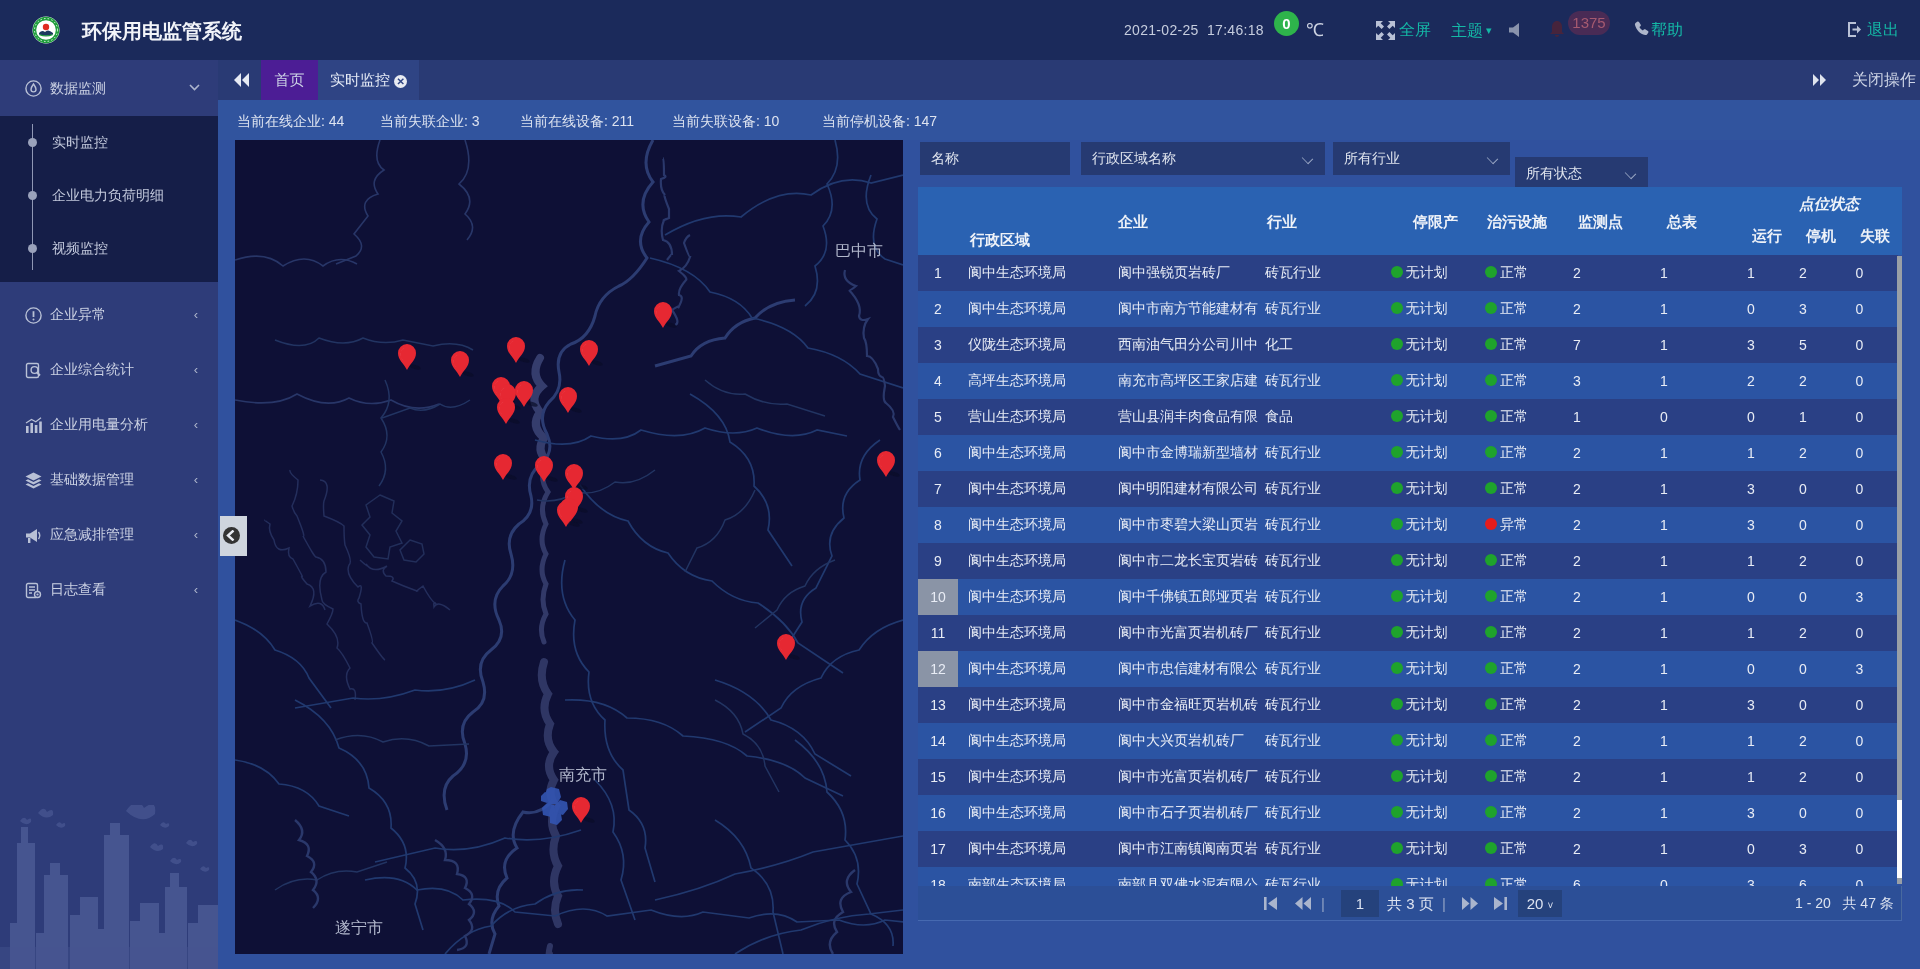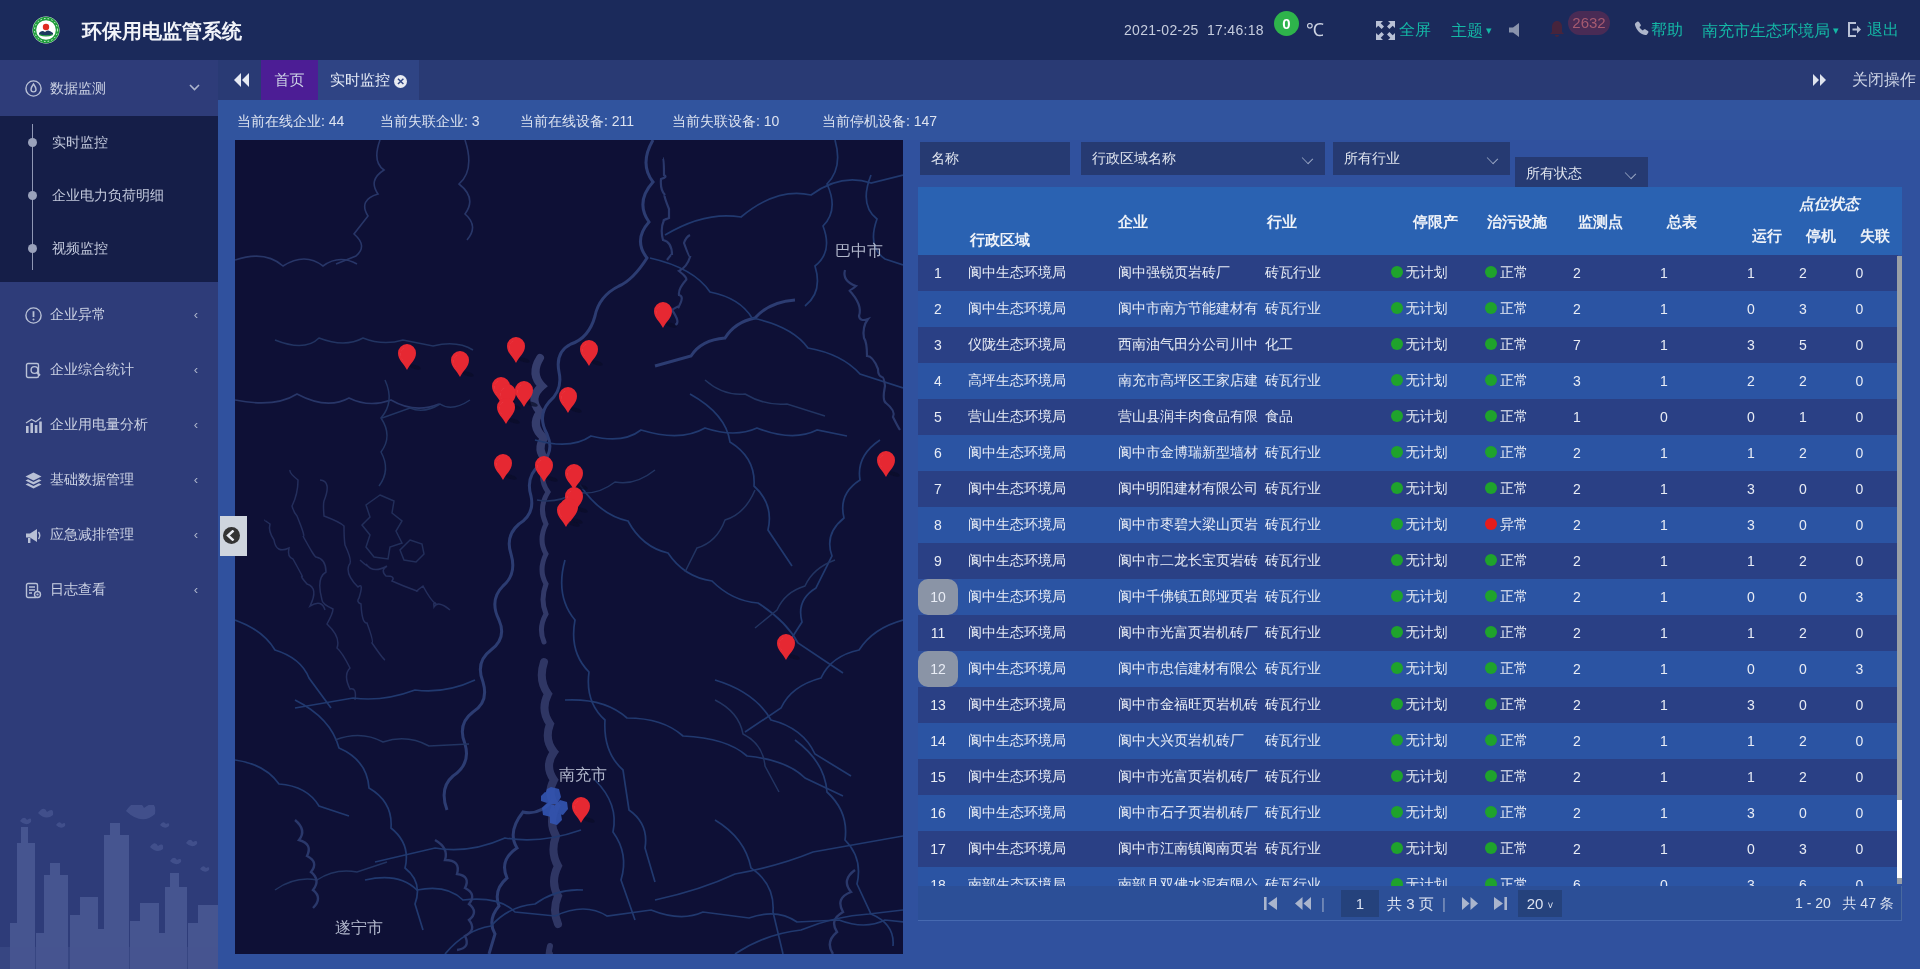--- a/index.html
+++ b/index.html
@@ -90,7 +90,7 @@
     <svg class="abs" style="left:1549px;top:20px" width="16" height="18" viewBox="0 0 16 18" fill="#46243c">
       <path d="M8 1 C11 1 13 3.5 13 7 L13 12 L15 14 L1 14 L3 12 L3 7 C3 3.5 5 1 8 1 Z M6 15 a2 2 0 0 0 4 0 Z"></path>
     </svg>
-    <div class="abs" style="left:1568px;top:11px;width:42px;height:24px;background:rgba(160,45,75,0.35);border-radius:12px;color:#a55a70;font-size:15px;text-align:center;line-height:24px;">2632</div>
+    <div class="abs" style="left:1568px;top:11px;width:42px;height:24px;background:rgba(160,45,75,0.35);border-radius:12px;color:#a55a70;font-size:15px;text-align:center;line-height:24px;">1375</div>
     <svg class="abs" style="left:1634px;top:21px" width="15" height="15" viewBox="0 0 15 15" fill="#aeb6cb">
       <path d="M3.2 0.8 C3.8 0.4 4.6 0.5 5 1.1 L6.6 3.4 C7 4 6.9 4.7 6.4 5.2 L5.4 6.1 C6.1 7.6 7.4 8.9 8.9 9.6 L9.8 8.6 C10.3 8.1 11 8 11.6 8.4 L13.9 10 C14.5 10.4 14.6 11.2 14.2 11.8 L13.2 13.2 C12.7 13.9 11.9 14.2 11.1 14 C5.9 12.6 2.4 9.1 1 3.9 C0.8 3.1 1.1 2.3 1.8 1.8 Z"></path>
     </svg>

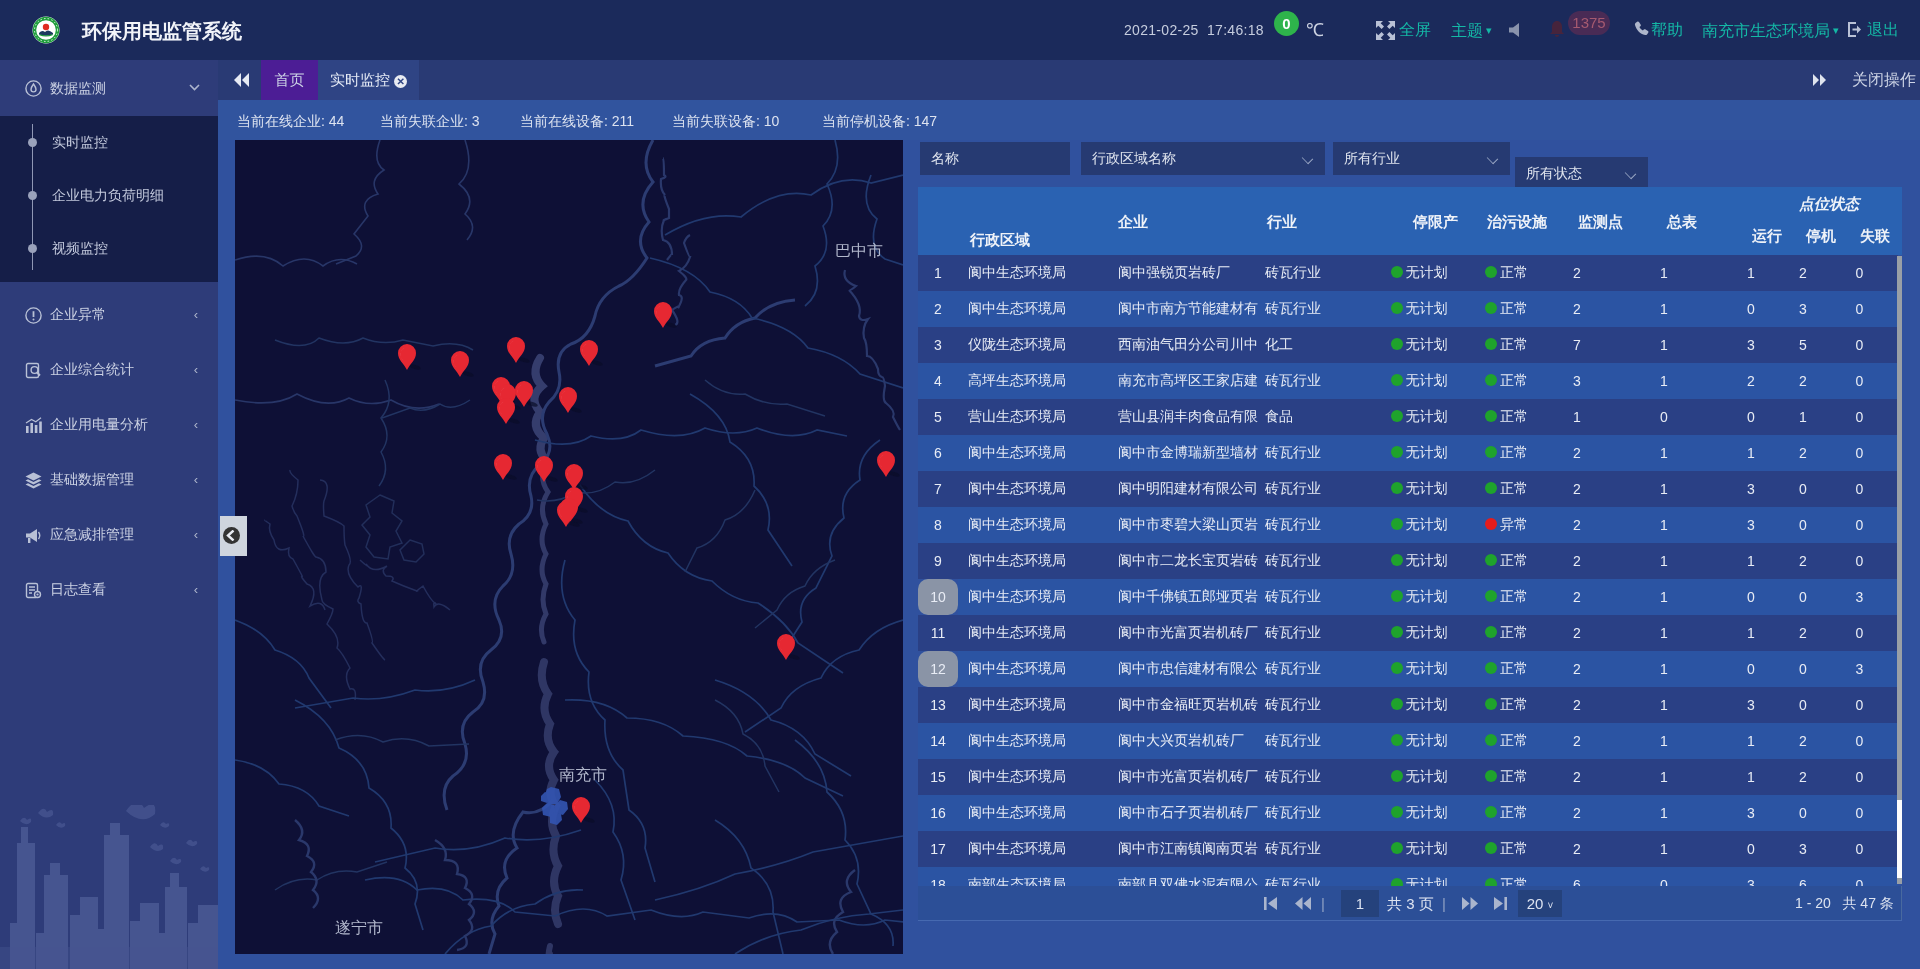--- a/index.html
+++ b/index.html
@@ -95,7 +95,6 @@
       <path d="M3.2 0.8 C3.8 0.4 4.6 0.5 5 1.1 L6.6 3.4 C7 4 6.9 4.7 6.4 5.2 L5.4 6.1 C6.1 7.6 7.4 8.9 8.9 9.6 L9.8 8.6 C10.3 8.1 11 8 11.6 8.4 L13.9 10 C14.5 10.4 14.6 11.2 14.2 11.8 L13.2 13.2 C12.7 13.9 11.9 14.2 11.1 14 C5.9 12.6 2.4 9.1 1 3.9 C0.8 3.1 1.1 2.3 1.8 1.8 Z"></path>
     </svg>
     <div class="hitem" style="left:1651px;">帮助</div>
-    <div class="hitem" style="left:1702px;">南充市生态环境局<span style="font-size:11px;vertical-align:2px;"> ▾</span></div>
     <svg class="abs" style="left:1847px;top:21px" width="17" height="17" viewBox="0 0 17 17" fill="#b9c1d6">
       <path d="M1 1 L9 1 L9 3 L3 3 L3 14 L9 14 L9 16 L1 16 Z"></path>
       <path d="M10 4.5 L14 8.5 L10 12.5 L10 9.5 L5.5 9.5 L5.5 7.5 L10 7.5 Z"></path>

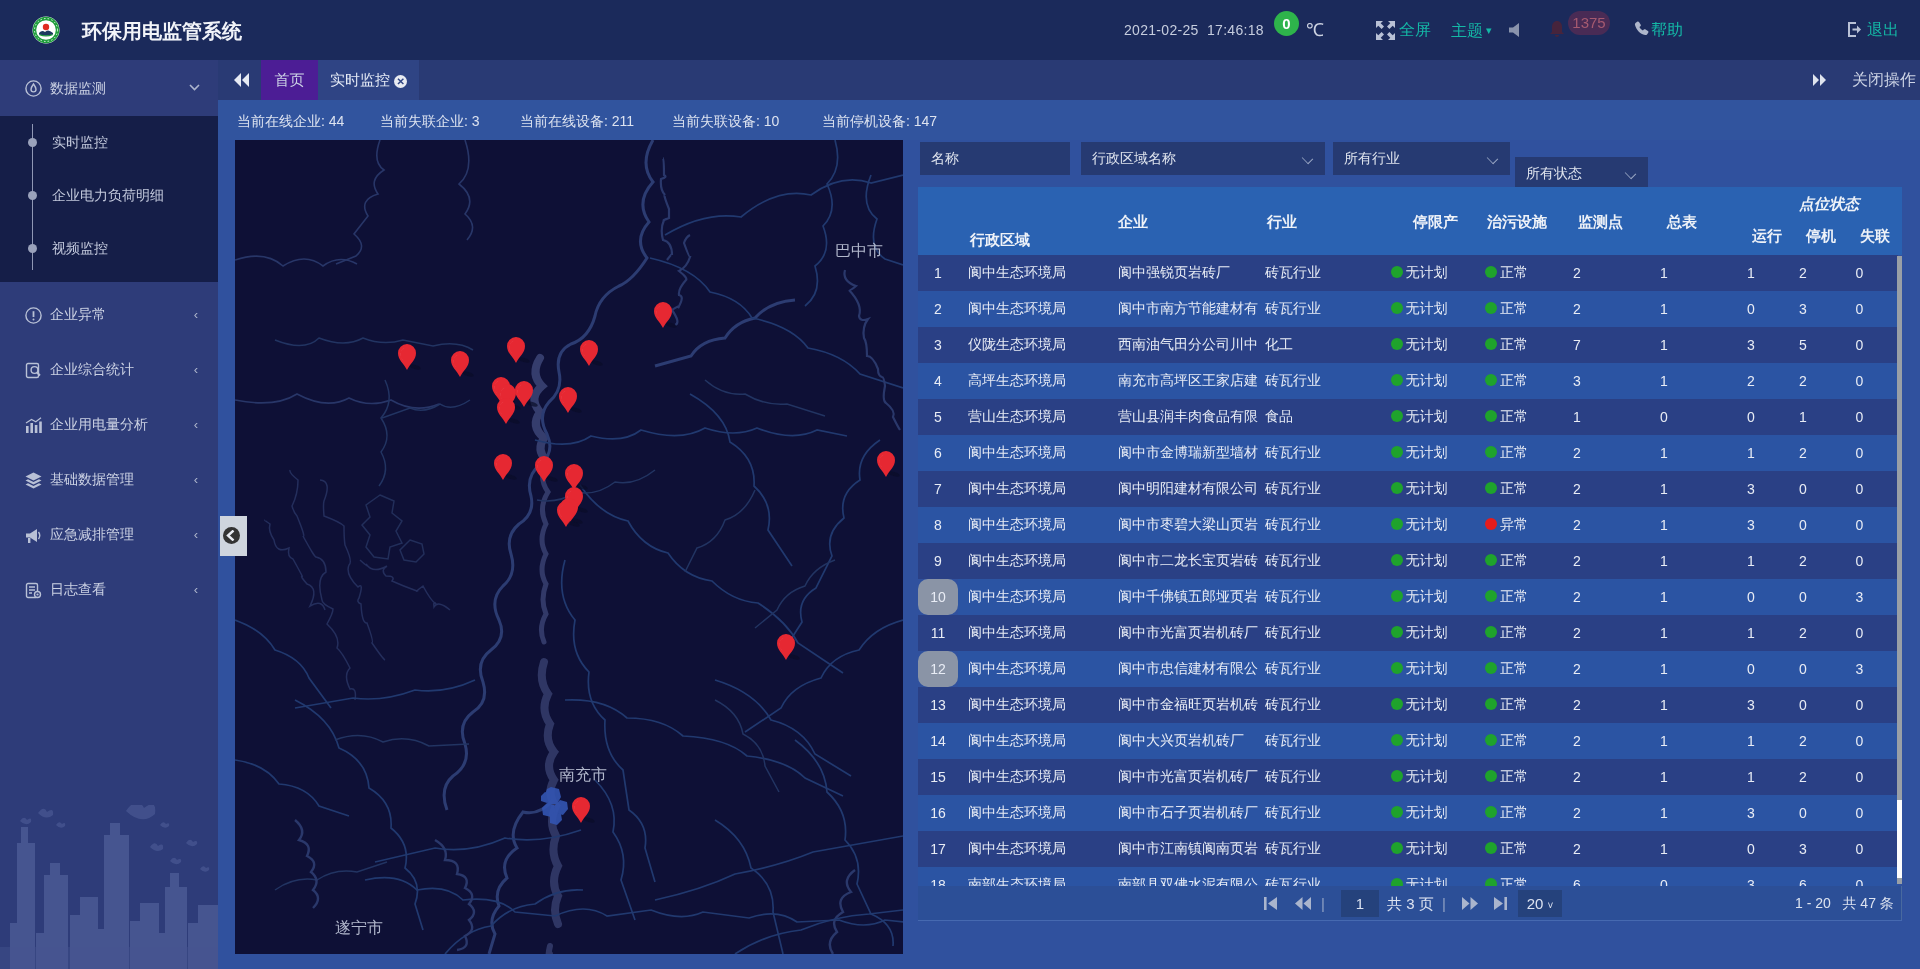--- a/index.html
+++ b/index.html
@@ -47,7 +47,7 @@
 table.grid td.L { text-align:left; padding-left:10px; }
 tr.odd  { background:#2A4085; }
 tr.even { background:#2B54A3; }
-td.graynum { background:#8A94A6; color:#eceff3;border-radius:10px; }
+td.graynum { background:#8A94A6; color:#eceff3; }
 .dot { display:inline-block; width:12px; height:12px; border-radius:50%; margin-right:3px; vertical-align:-1px; }
 .gdot { background:#1FA32C; }
 .rdot { background:#E51C1C; }

